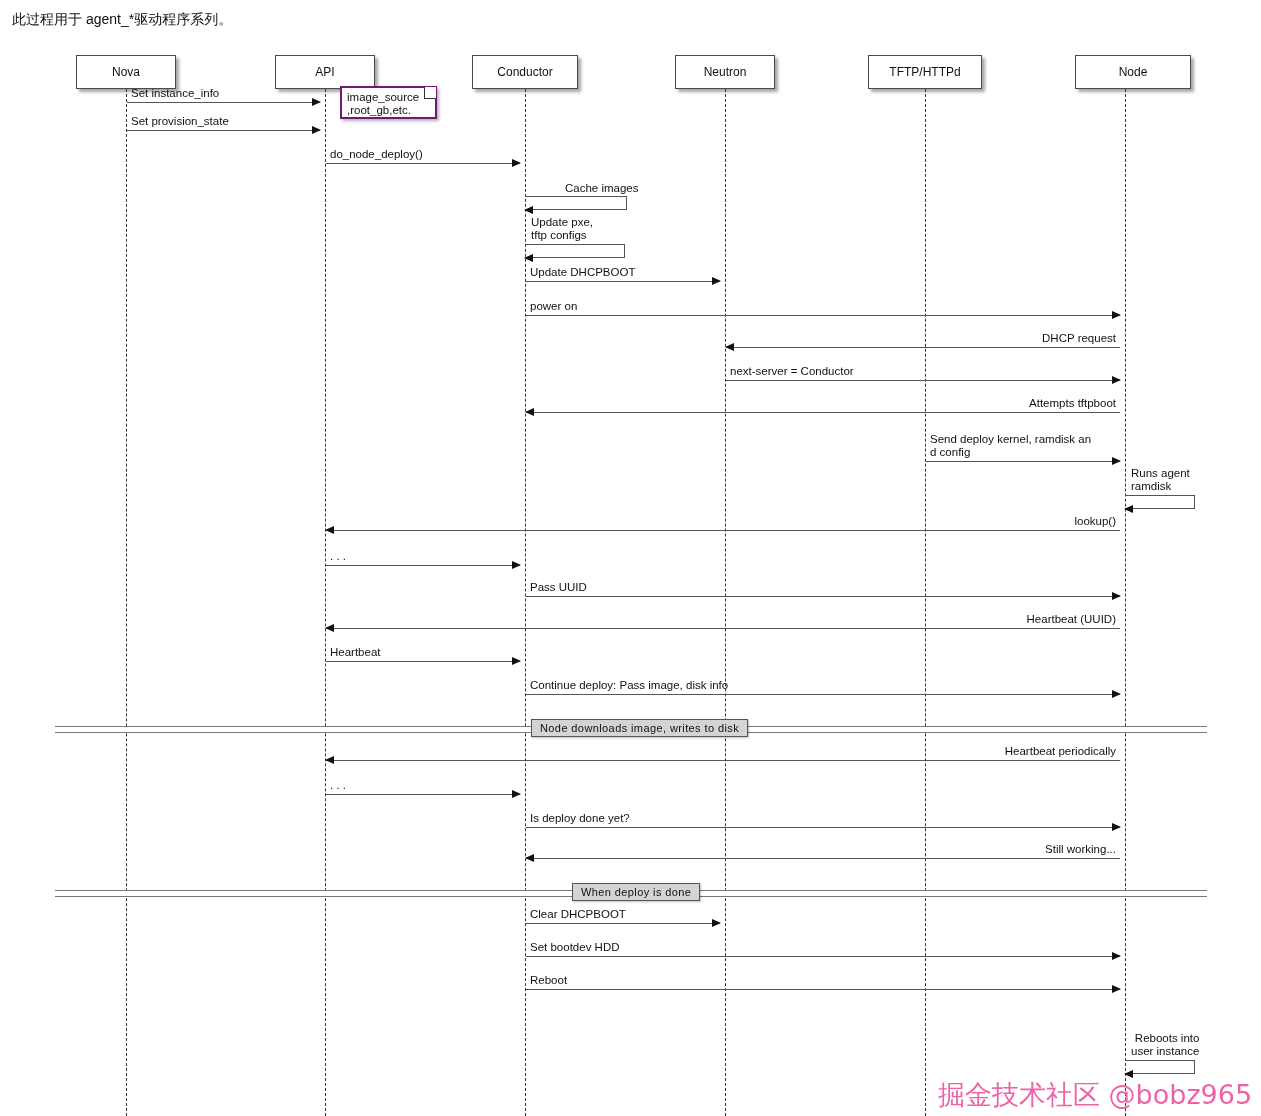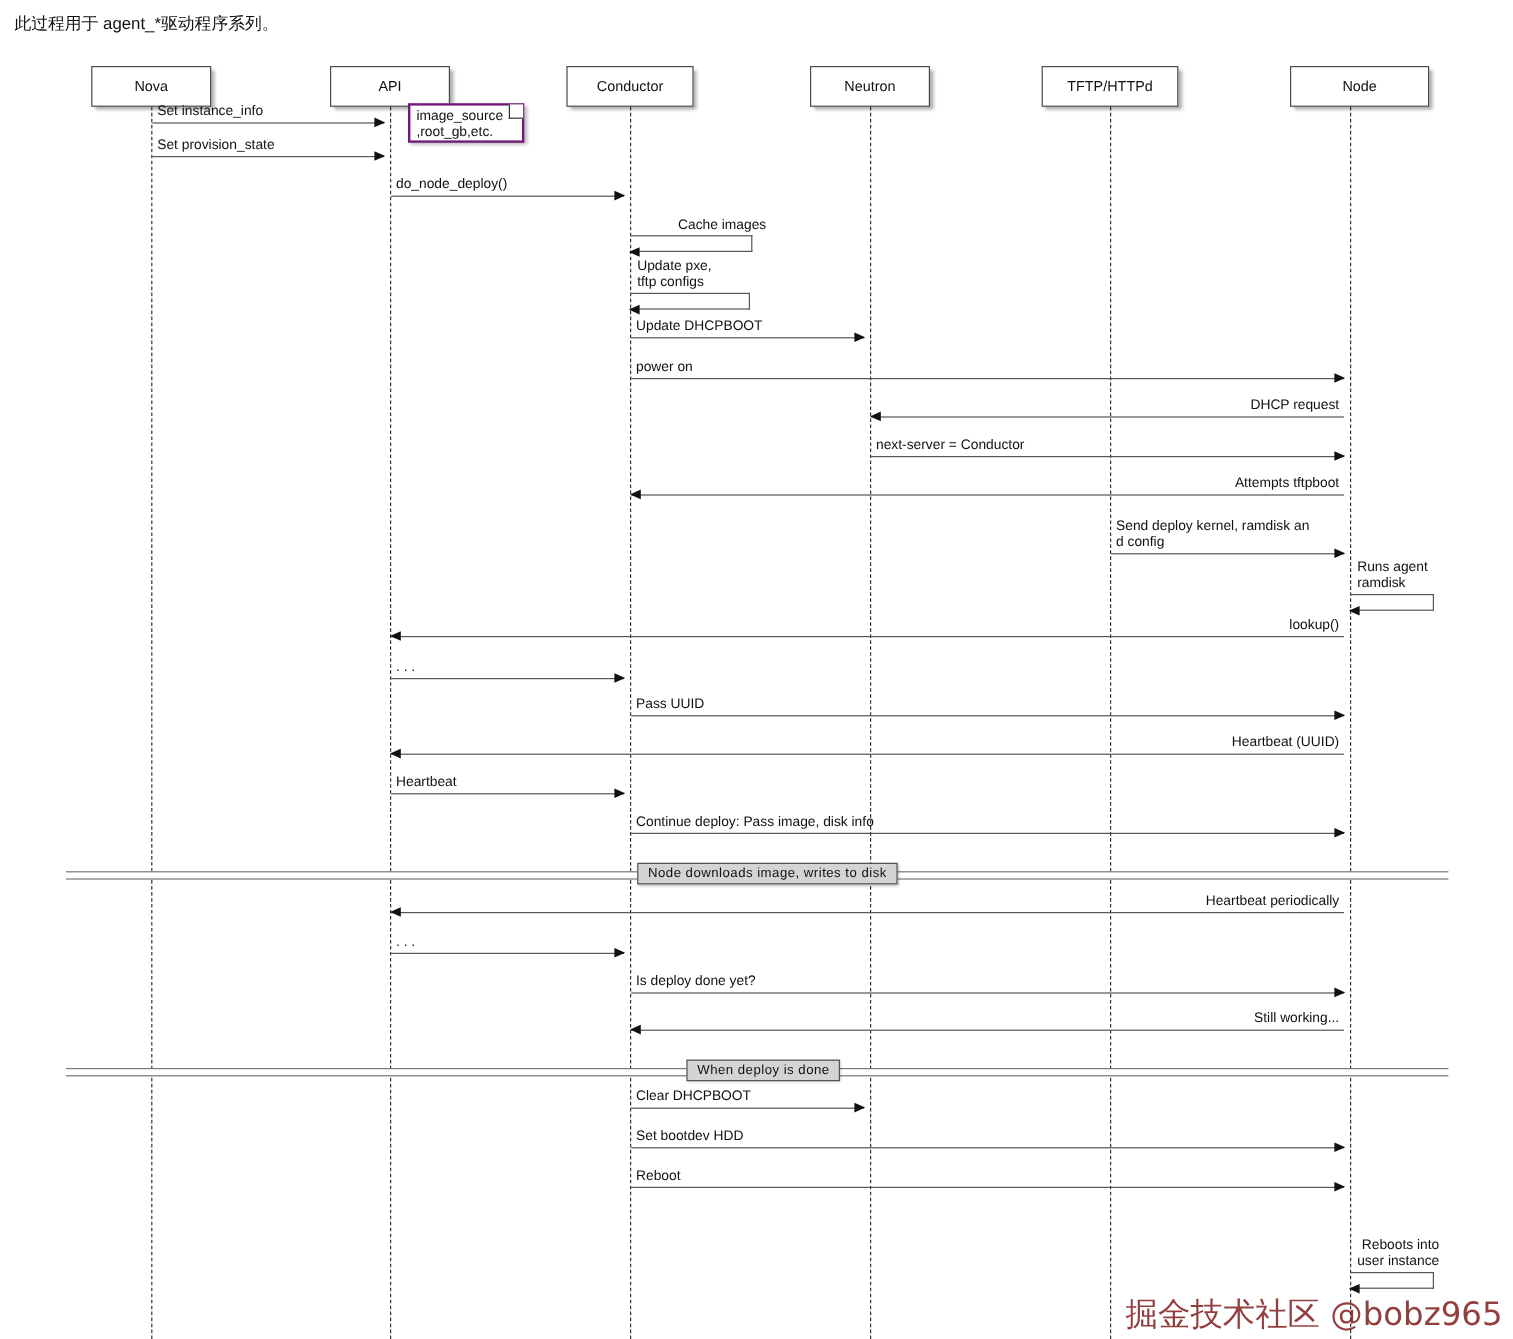--- a/index.html
+++ b/index.html
@@ -55,7 +55,7 @@
                letter-spacing:.4px;}
 
   
-  .watermark{position:absolute;font-size:27px;color:#7f1d1d;white-space:nowrap;
+  .watermark{position:absolute;font-size:27px;color:#ec4899;white-space:nowrap;
              font-family:"DejaVu Sans",sans-serif;opacity:.85;}
 </style>
 </head>

